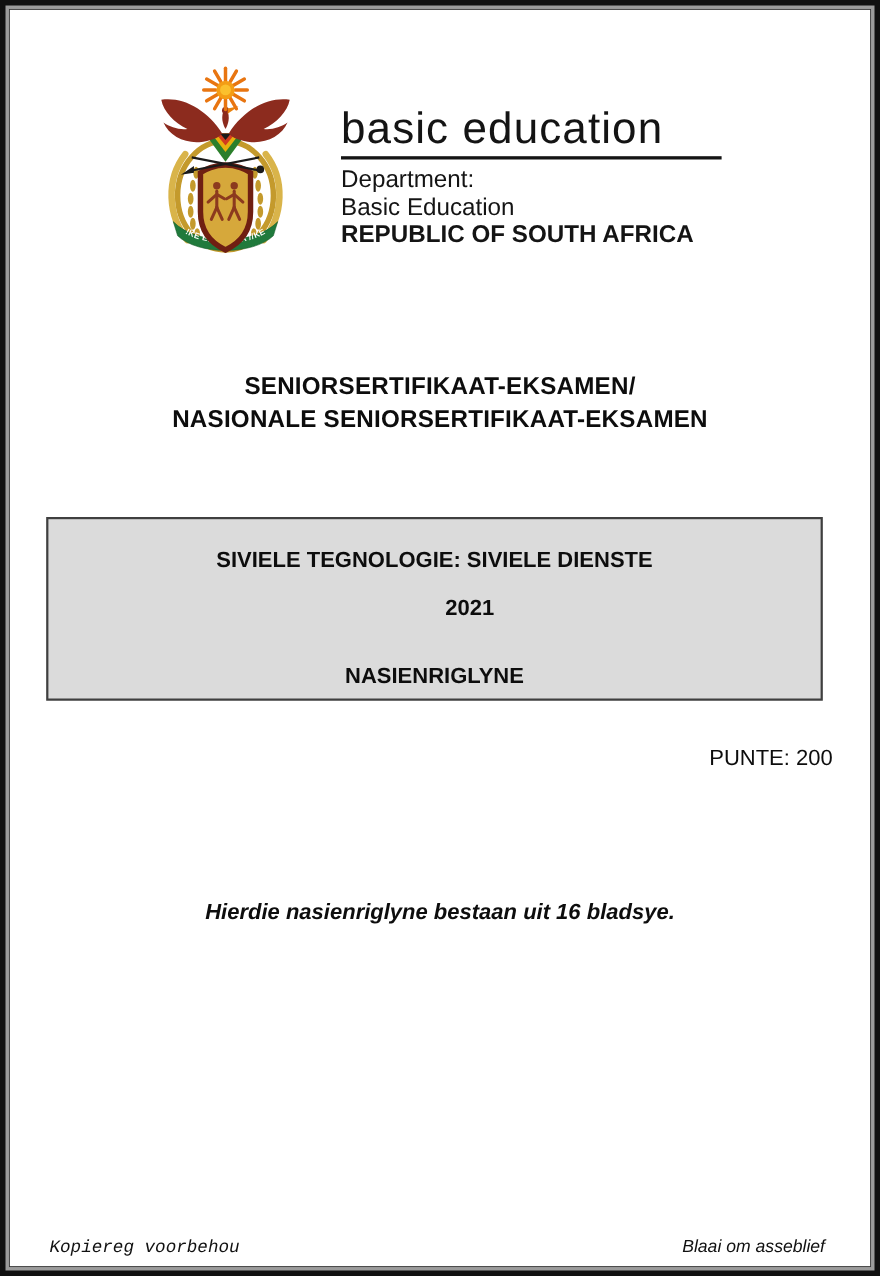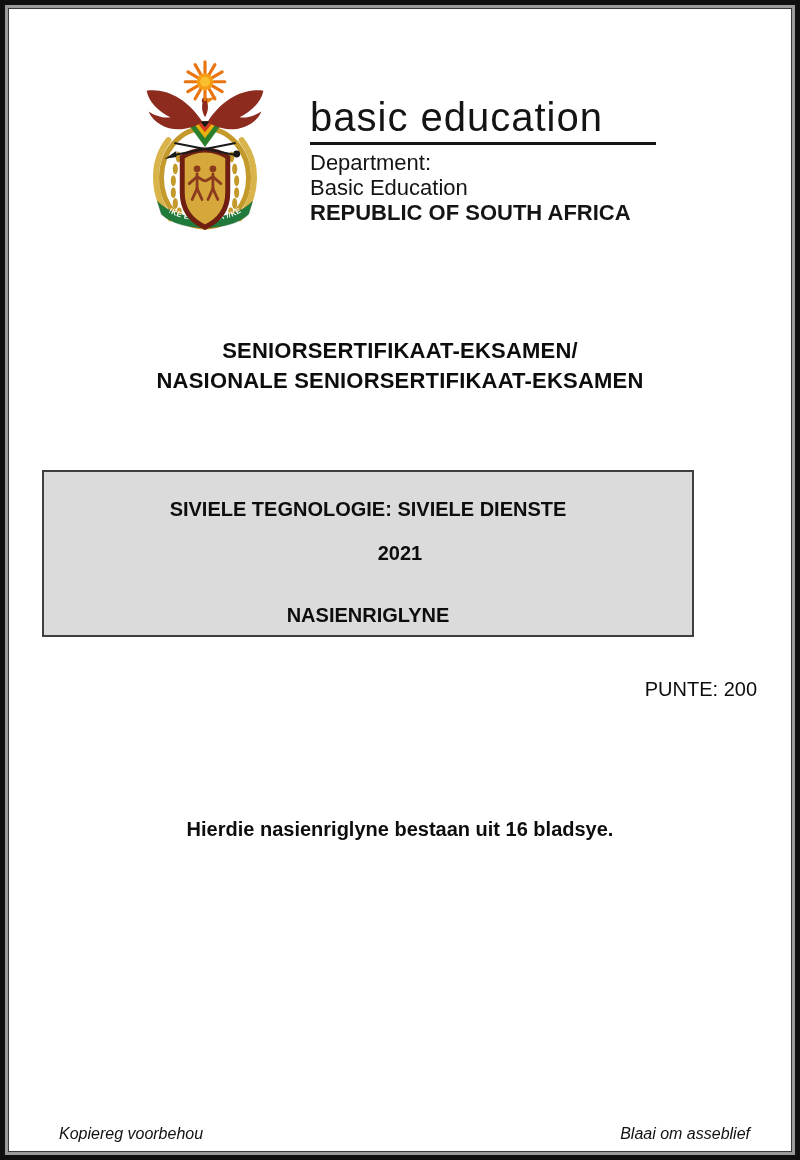--- a/index.html
+++ b/index.html
@@ -79,7 +79,7 @@
   .exam-box {
     left: 33px;
     top: 461px;
-    width: 652px;
+    width: 706px;
     height: 167px;
     box-sizing: border-box;
     background: #dbdbdb;

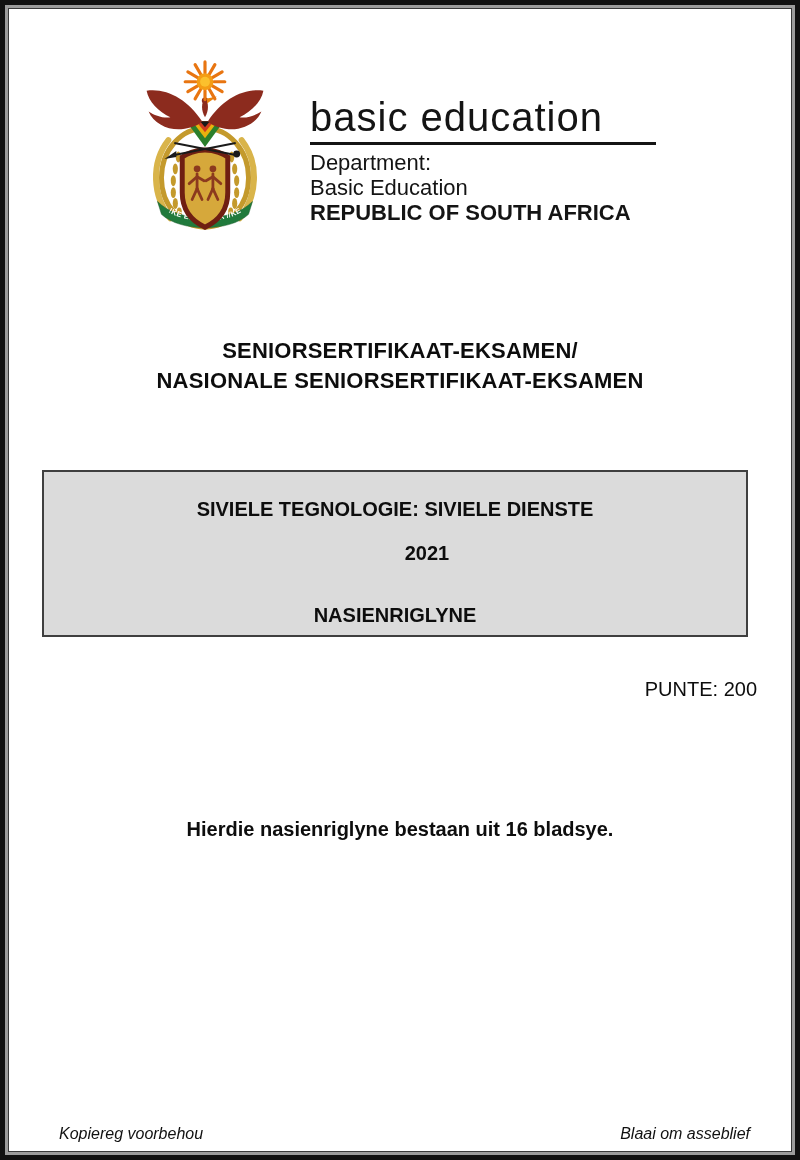--- a/index.html
+++ b/index.html
@@ -115,6 +115,7 @@
     font-size: 20px;
     font-weight: 700;
     color: #0d0d0d;
+    font-style: italic;
   }
 
   

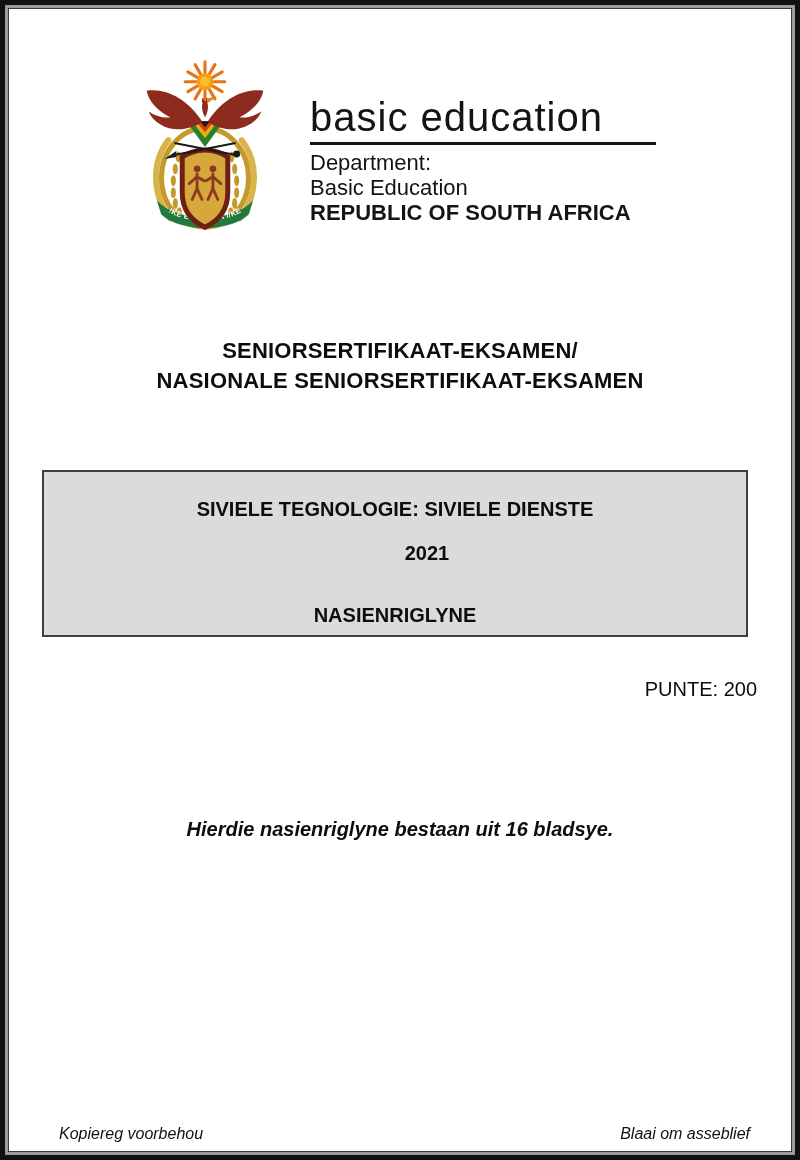--- a/index.html
+++ b/index.html
@@ -126,7 +126,7 @@
     color: #111111;
     white-space: nowrap;
   }
-  .footer-left  { left: 50px; }
+  .footer-left  { left: 36px; font-family: Liberation Mono, monospace; }
   .footer-right { right: 41px; }
 </style>
 </head>

